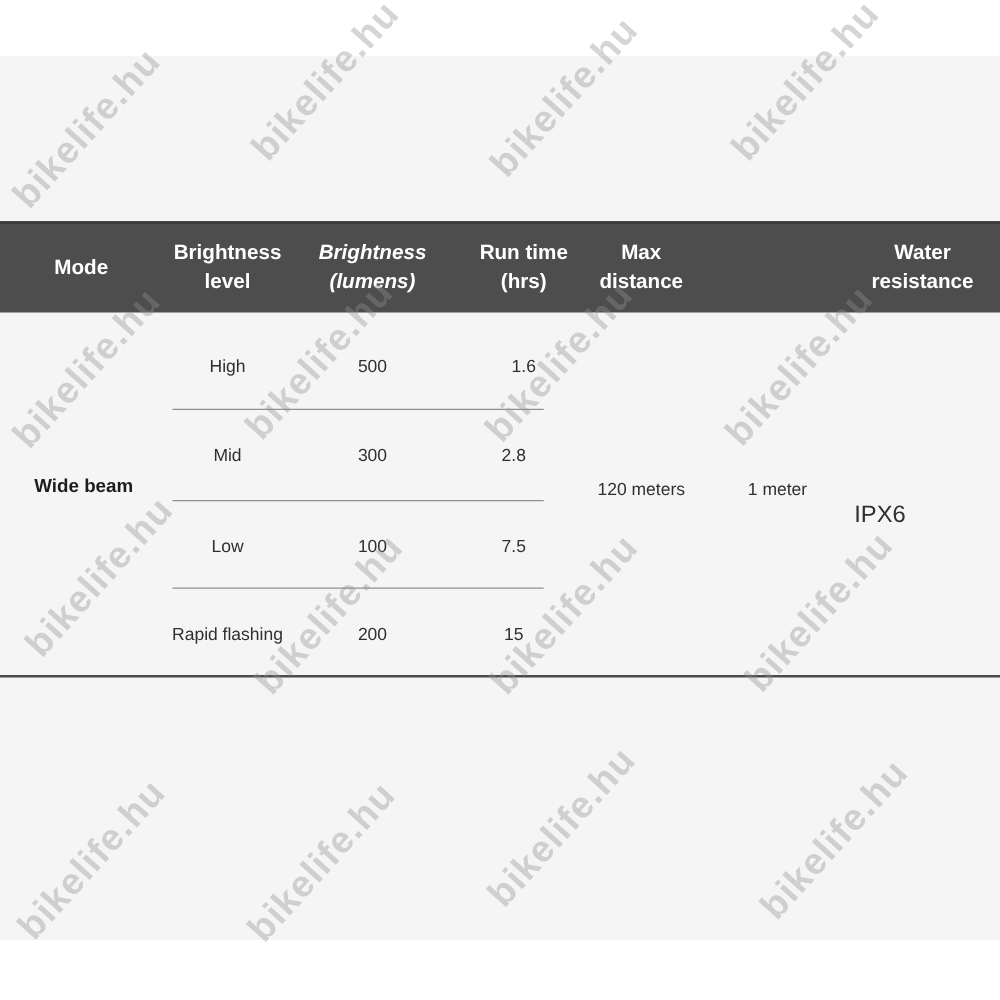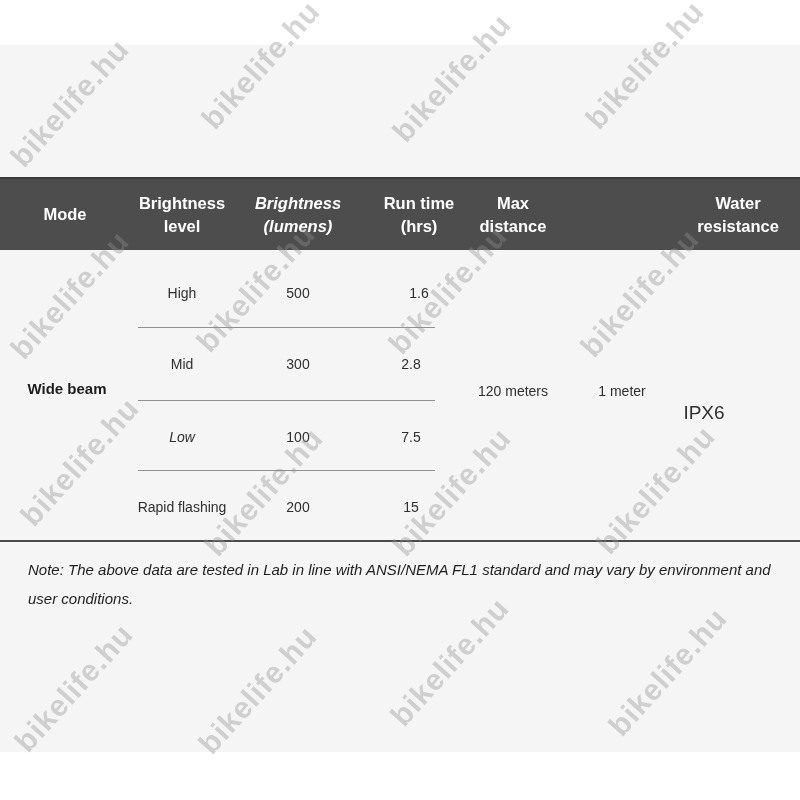--- a/index.html
+++ b/index.html
@@ -98,7 +98,7 @@
   <div class="cell" style="left:411px; top:364px; width:80px;">2.8</div>
   <div class="divider" style="top:400px;"></div>
 
-  <div class="cell" style="left:182px; top:437px; width:104px;font-style:italic;">Low</div>
+  <div class="cell" style="left:182px; top:437px; width:104px;">Low</div>
   <div class="cell" style="left:298px; top:437px; width:90px;">100</div>
   <div class="cell" style="left:411px; top:437px; width:80px;">7.5</div>
   <div class="divider" style="top:470px;"></div>

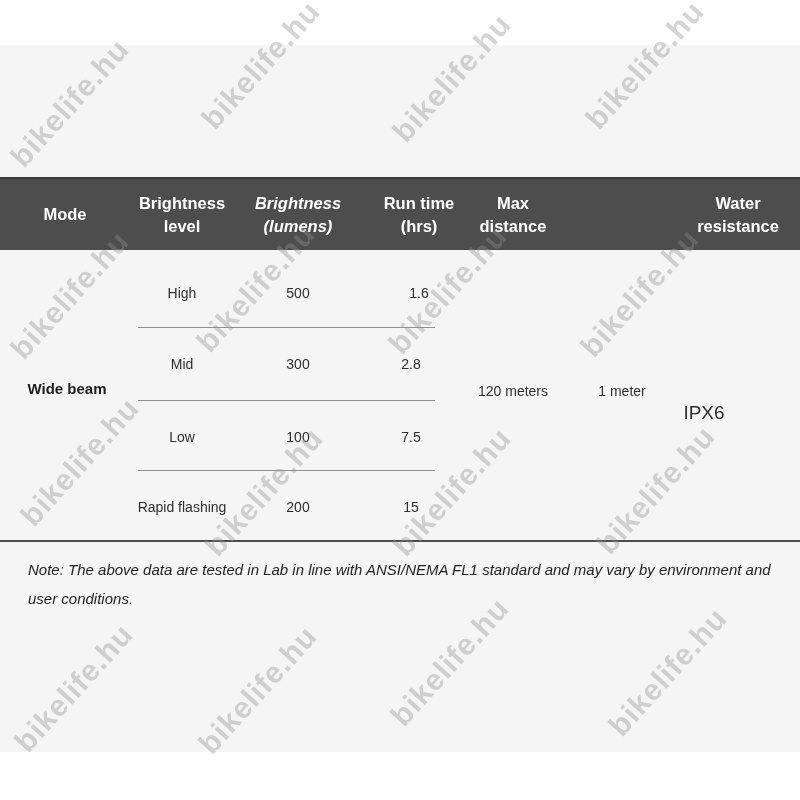--- a/index.html
+++ b/index.html
@@ -113,7 +113,6 @@
 
   <div class="heavy-rule"></div>
 
-  <div class="note">Note: The above data are tested in Lab in line with ANSI/NEMA FL1 standard and may vary by environment and user conditions.</div>
 
   <div class="wm-layer">
       <div class="wm" style="left: 70px; top: 103px;">bikelife.hu</div>

